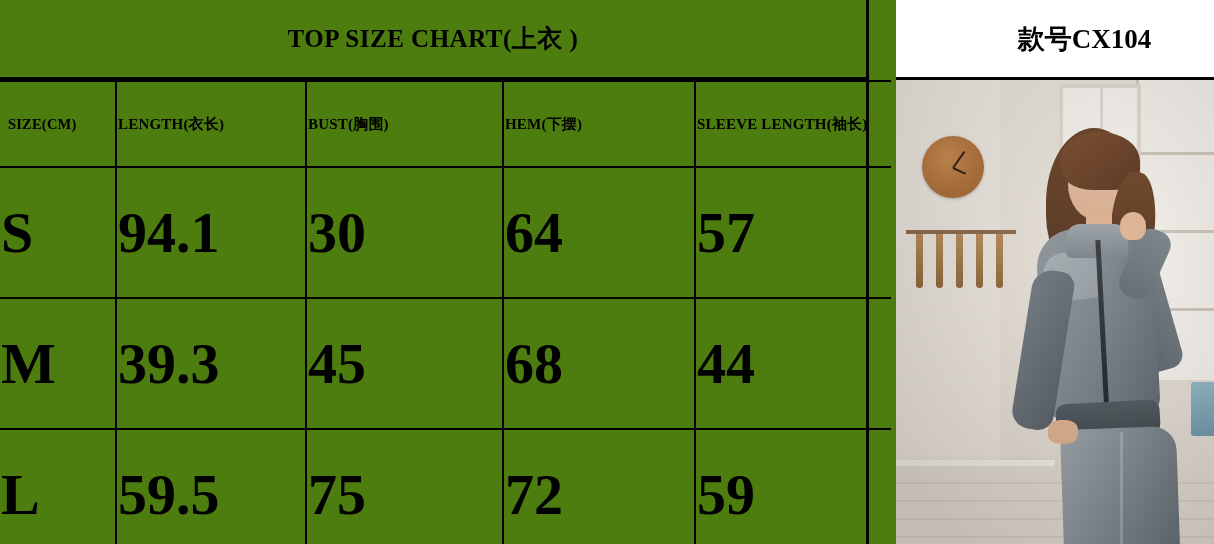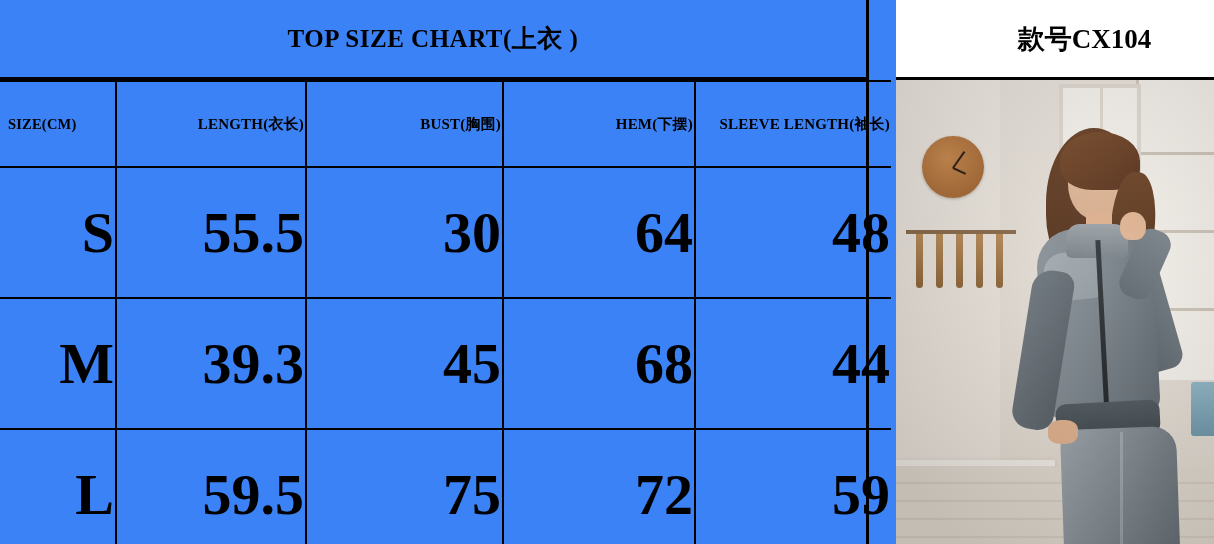--- a/index.html
+++ b/index.html
@@ -14,7 +14,7 @@
     position: relative;
     width: 1214px;
     height: 544px;
-    background: #3b82f6;
+    background: #4d7c0f;
     overflow: hidden;
   }
   

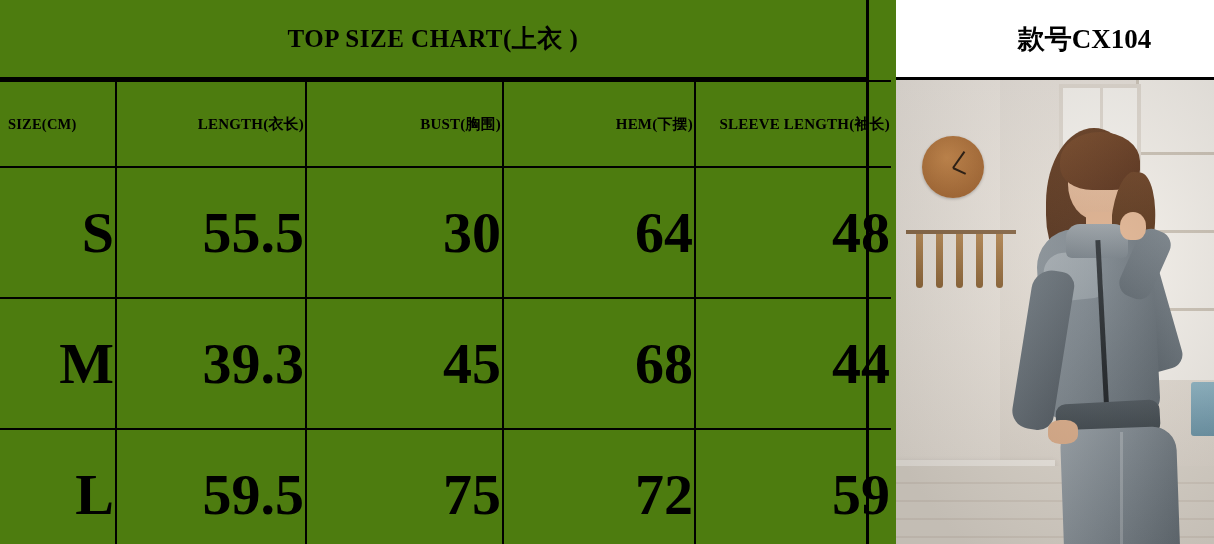--- a/index.html
+++ b/index.html
@@ -51,7 +51,7 @@
   table.size-chart th,
   table.size-chart td {
     border: 2px solid #000;
-    text-align: right;
+    text-align: left;
     vertical-align: middle;
     color: #000;
   }

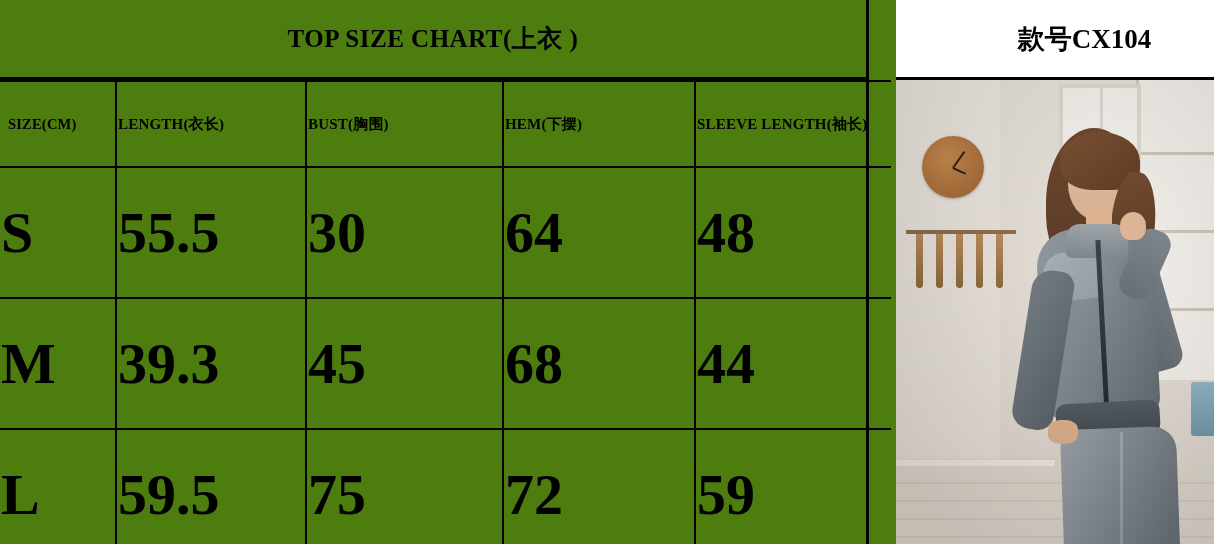--- a/index.html
+++ b/index.html
@@ -345,7 +345,7 @@
       <tbody>
         <tr>
           <td>S</td>
-          <td>55.5</td>
+          <td>94.1</td>
           <td>30</td>
           <td>64</td>
           <td>48</td>

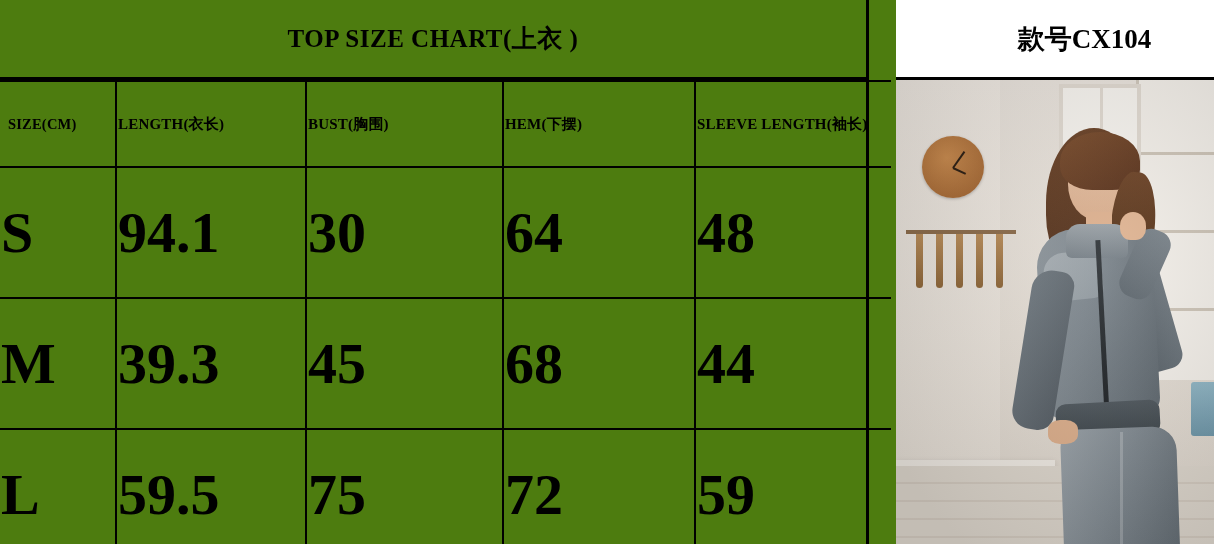--- a/index.html
+++ b/index.html
@@ -348,7 +348,7 @@
           <td>94.1</td>
           <td>30</td>
           <td>64</td>
-          <td>48</td>
+          <td>57</td>
         </tr>
         <tr>
           <td>M</td>

